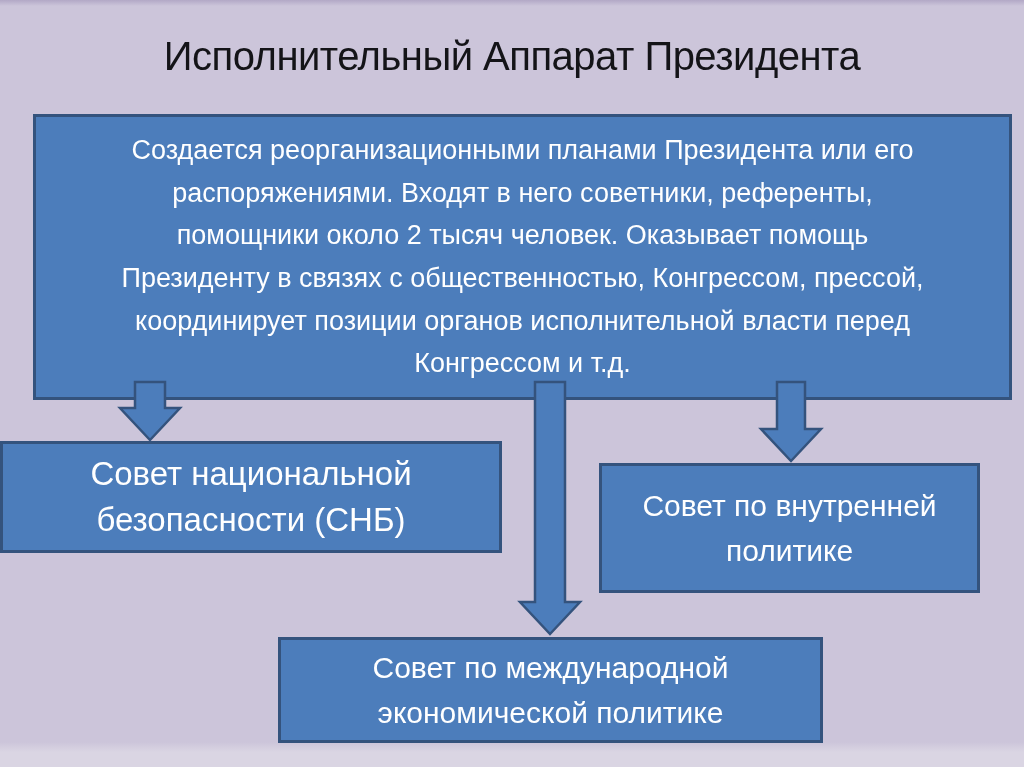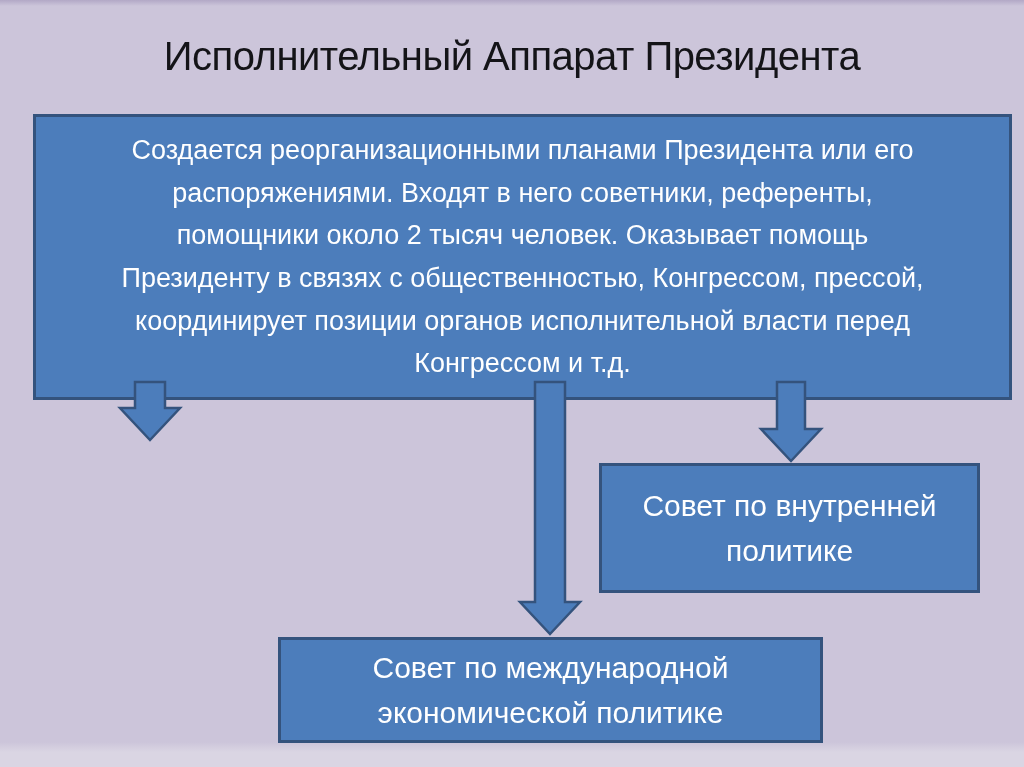--- a/index.html
+++ b/index.html
@@ -113,6 +113,10 @@
     <polygon points="18,0 46,0 46,47 62,47 32,79 2,47 18,47" fill="none" stroke-width="2.5" stroke-linejoin="miter" stroke="#34537d"></polygon>
   </svg>
 
+  <div class="bluebox box-snb">
+    <div>Совет национальной
+безопасности (СНБ)</div>
+  </div>
 
   <div class="bluebox box-international">
     <div>Совет по международной

